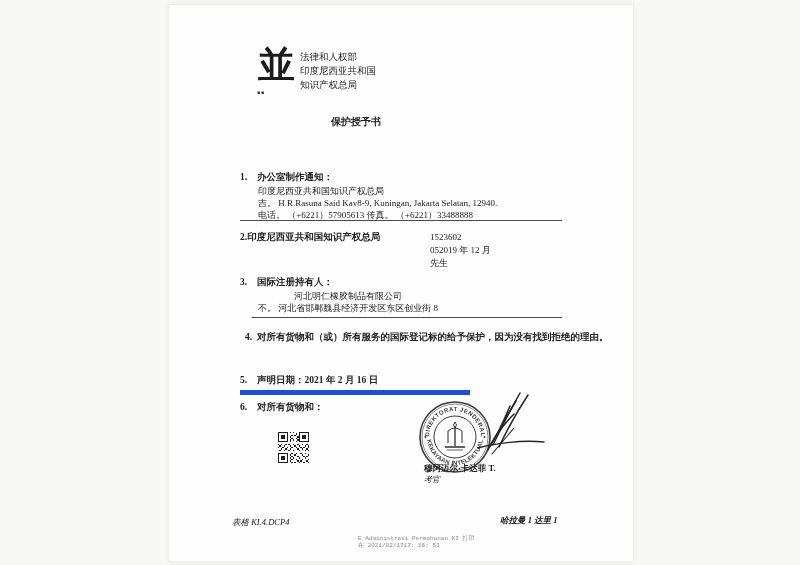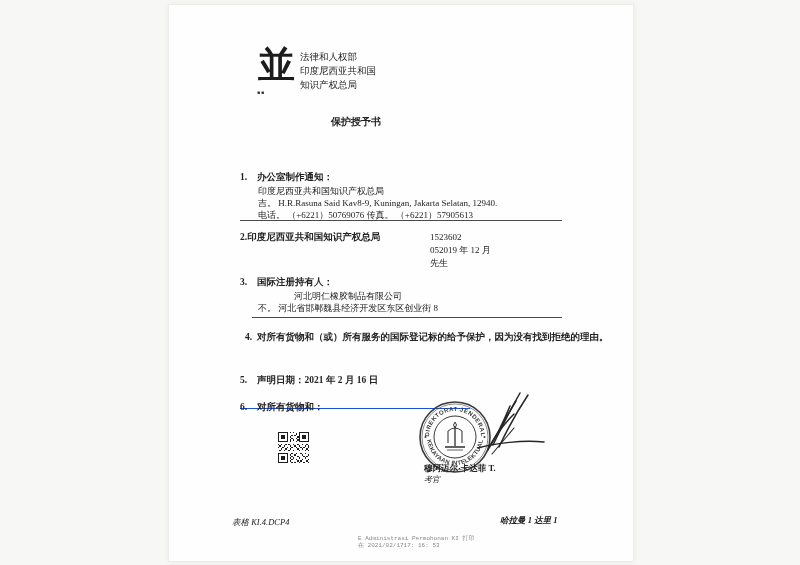--- a/index.html
+++ b/index.html
@@ -50,7 +50,7 @@
   <div class="abs body-lines" style="left:258px;top:185px;">
     <div>印度尼西亚共和国知识产权总局</div>
     <div>吉。 H.R.Rasuna Said Kav8-9, Kuningan, Jakarta Selatan, 12940.</div>
-    <div>电话。 （+6221）50769076 传真。 （+6221）57905613</div>
+    <div>电话。 （+6221）57905613 传真。 （+6221）33488888</div>
   </div>
   <div class="abs rule" style="left:240px;top:220px;width:322px;"></div>
 

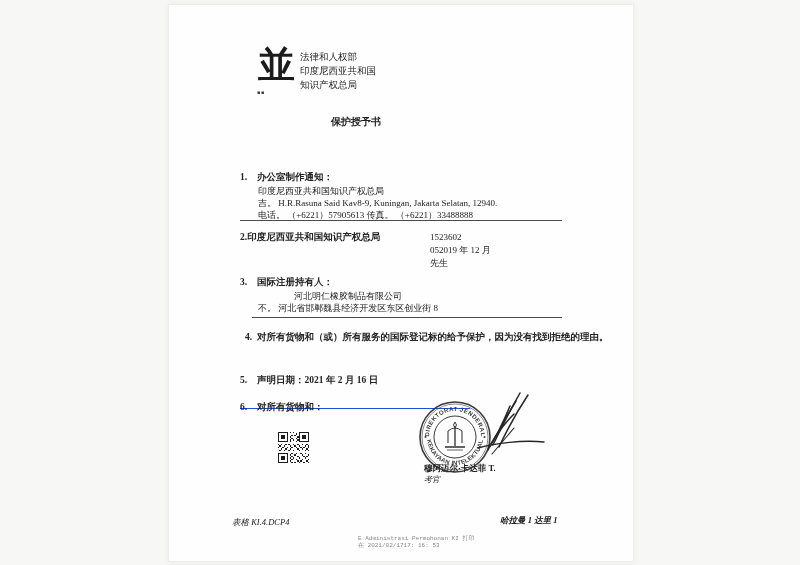--- a/index.html
+++ b/index.html
@@ -19,7 +19,7 @@
   .sec-num{display:inline-block;width:17px;}
   .body-lines{font-size:9px;line-height:12px;}
   .rule{border-top:1px solid #4a4a4a;height:0;}
-  .u5{border-bottom:1px solid #1d4ed8;padding-bottom:21px;}
+  .u5{border-bottom:5px solid #1d4ed8;padding-bottom:3px;}
   .signer{width:130px;text-align:left;font-size:8.5px;line-height:12px;}
   .footer-small{font-size:8.5px;}
   .print-note{font-size:6px;line-height:7px;color:#8a8a8a;white-space:nowrap;

